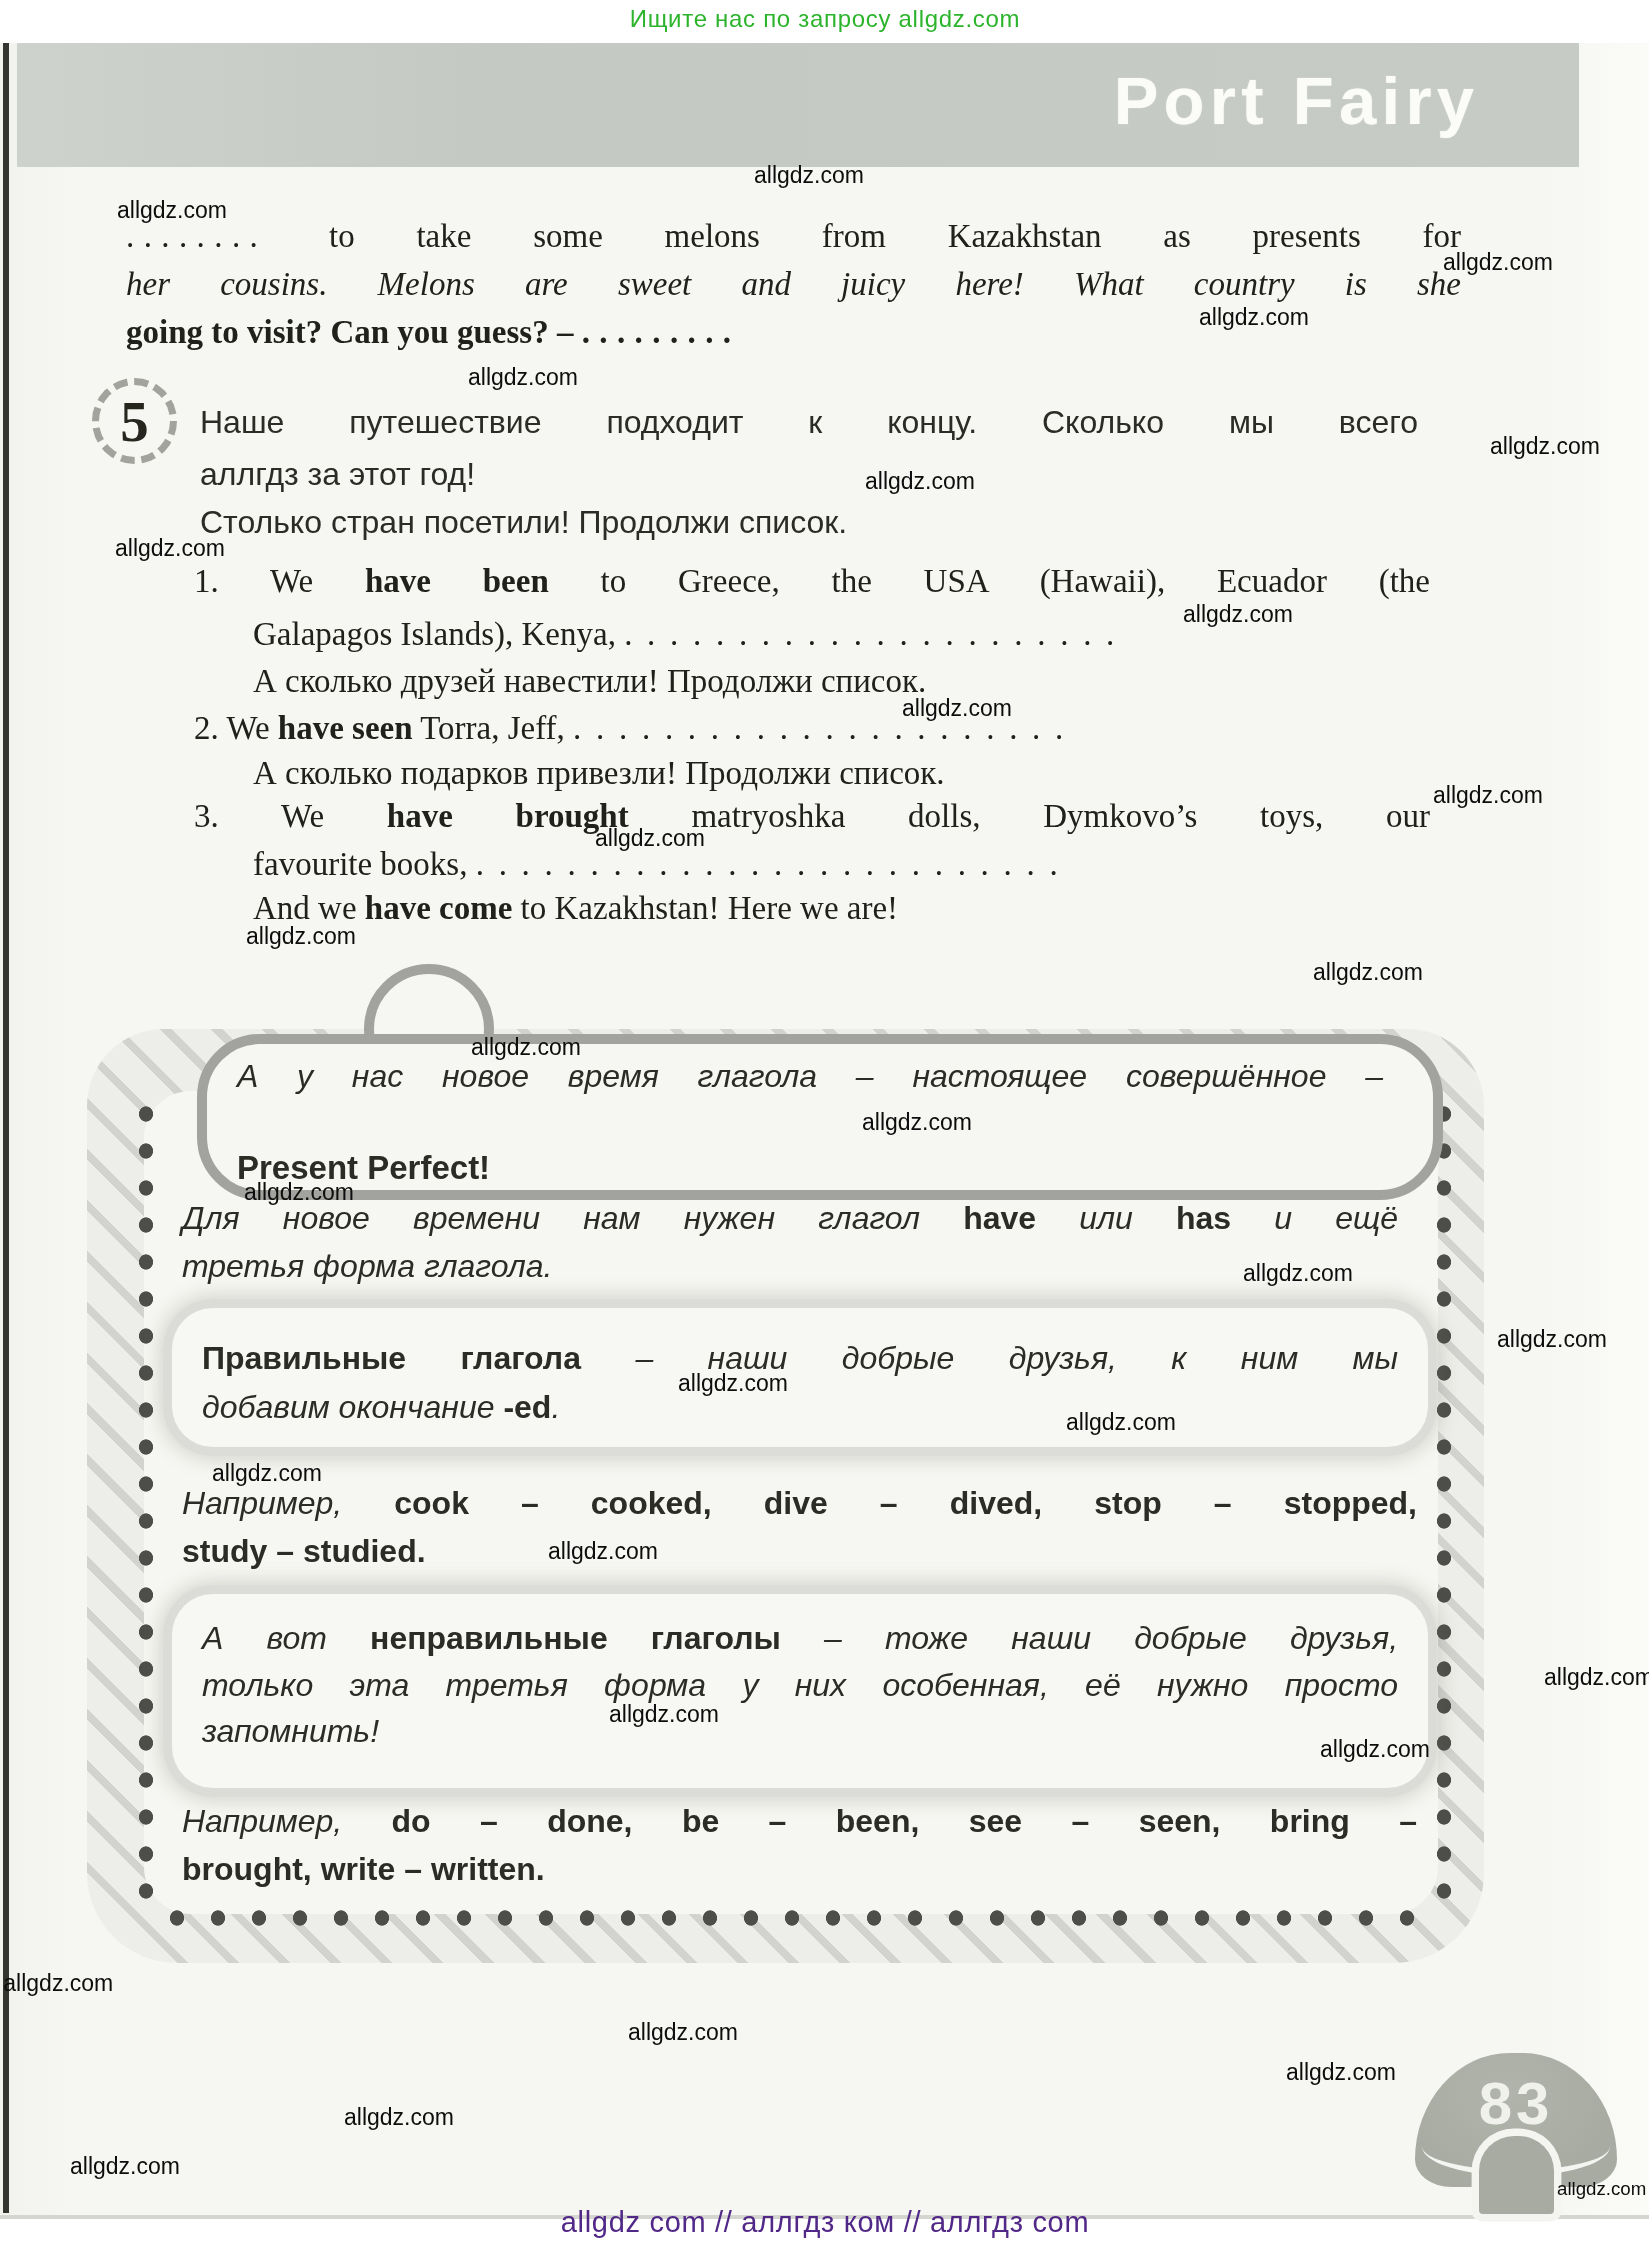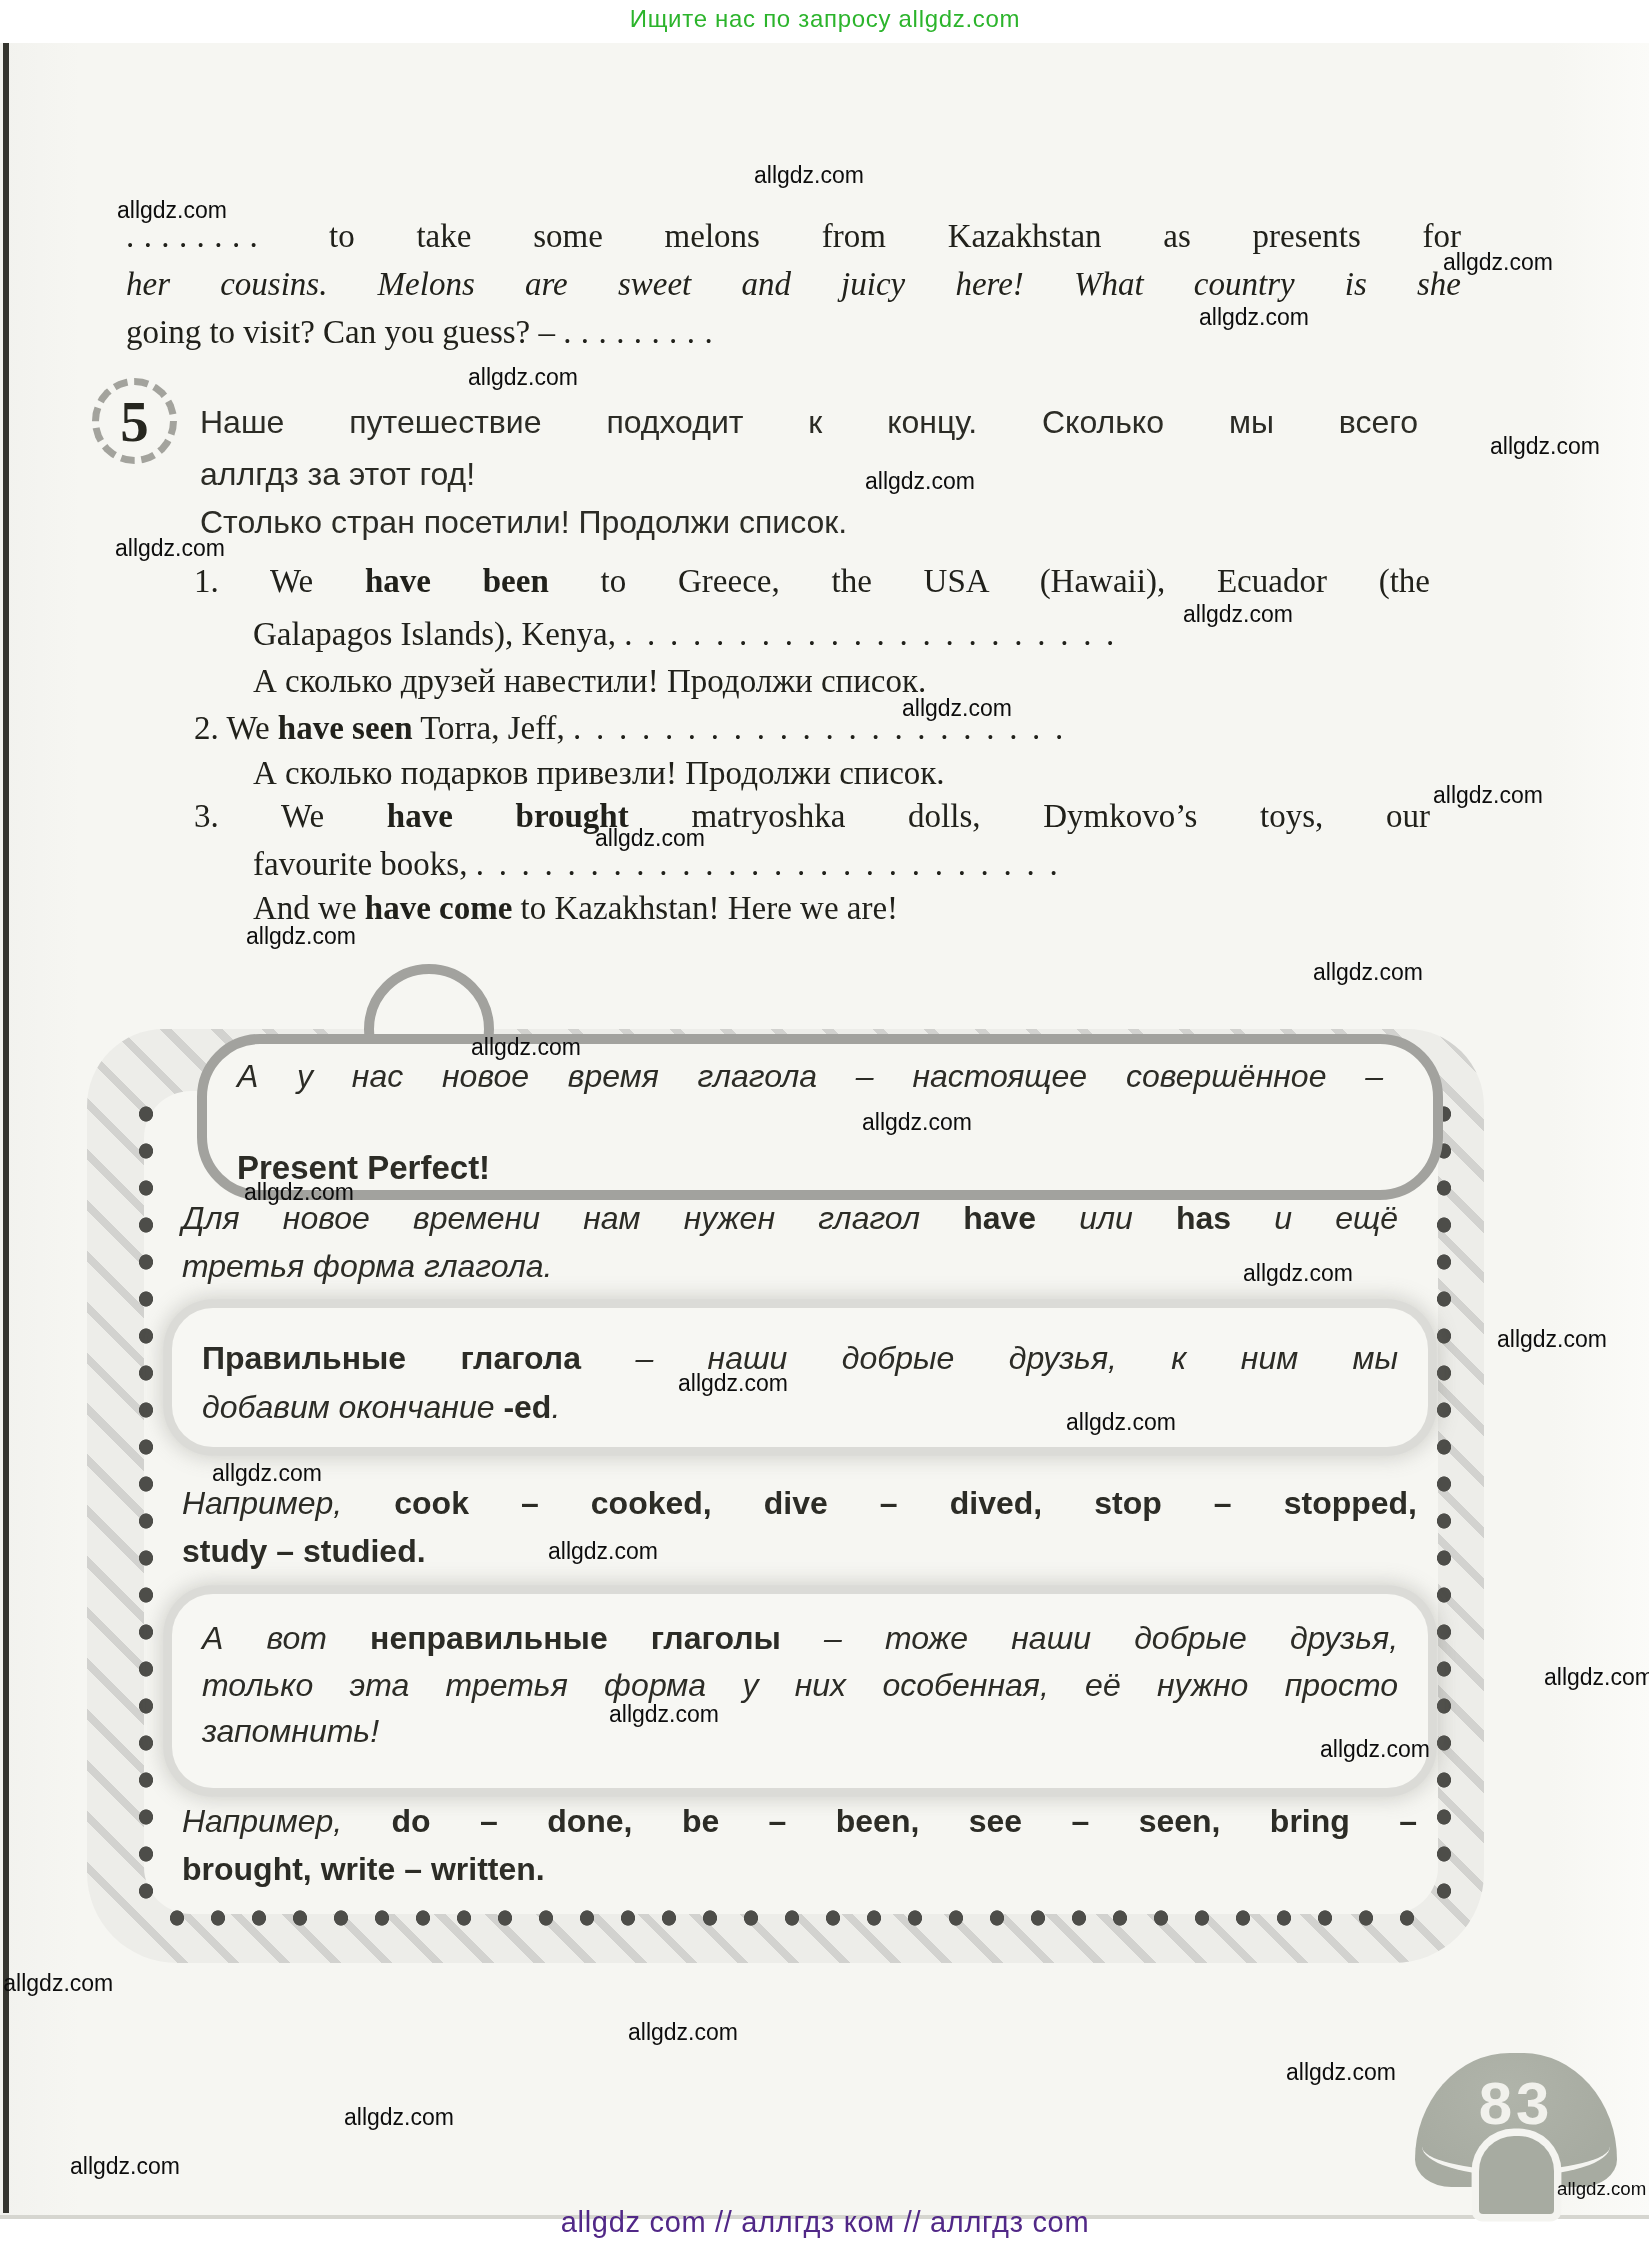--- a/index.html
+++ b/index.html
@@ -117,6 +117,9 @@
 
   <div class="promo-top">Ищите нас по запросу allgdz.com</div>
 
+  <div class="banner">
+    <div class="banner-title">Port Fairy</div>
+  </div>
 
   <div class="line ser just" style="left:126px;top:218px;width:1335px;"><span class="dots">........</span> <span>to take some melons from Kazakhstan as presents for</span></div>
   <div class="line ser just" style="left:126px;top:266px;width:1335px;font-style:italic;">her cousins. Melons are sweet and juicy here! What country is she</div>

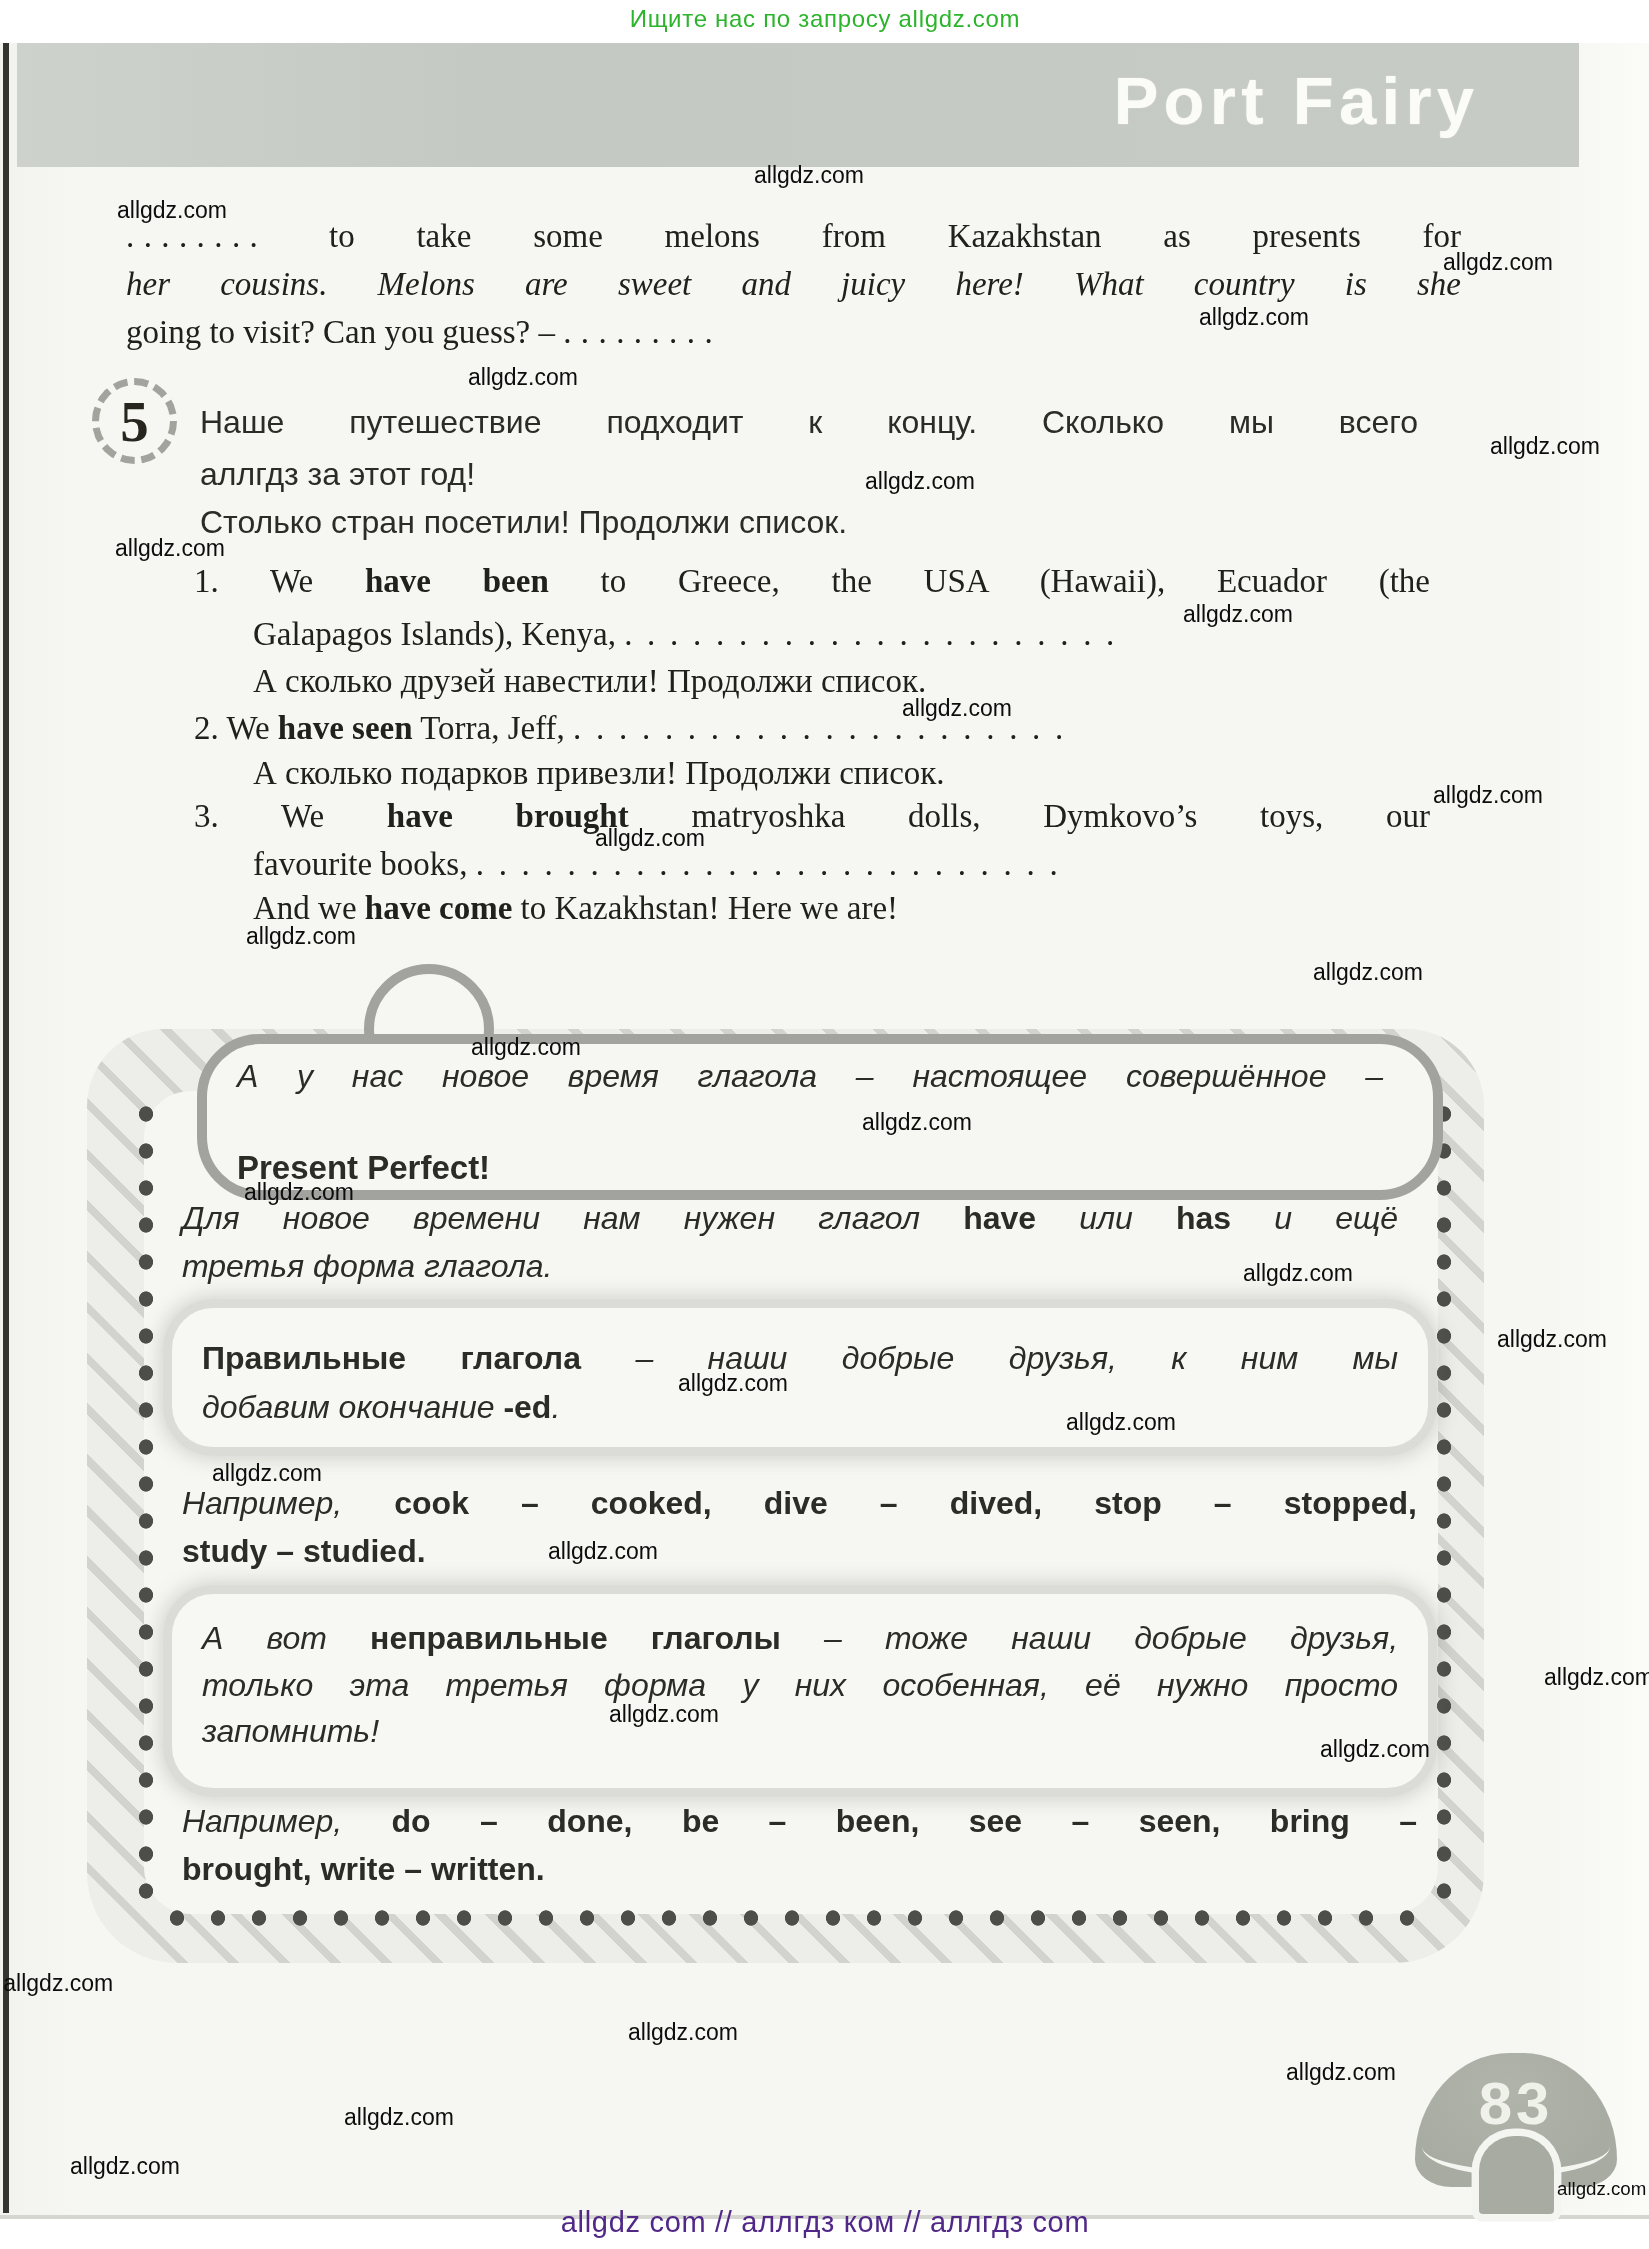--- a/index.html
+++ b/index.html
@@ -123,7 +123,7 @@
 
   <div class="line ser just" style="left:126px;top:218px;width:1335px;"><span class="dots">........</span> <span>to take some melons from Kazakhstan as presents for</span></div>
   <div class="line ser just" style="left:126px;top:266px;width:1335px;font-style:italic;">her cousins. Melons are sweet and juicy here! What country is she</div>
-  <div class="line ser" style="left:126px;top:314px;"><span>going to visit? Can you guess? –</span> <span class="dots">.........</span></div>
+  <div class="line ser" style="left:126px;top:314px;font-weight:bold;"><span>going to visit? Can you guess? –</span> <span class="dots">.........</span></div>
 
   <div class="ex-badge">
       <span>5</span>

